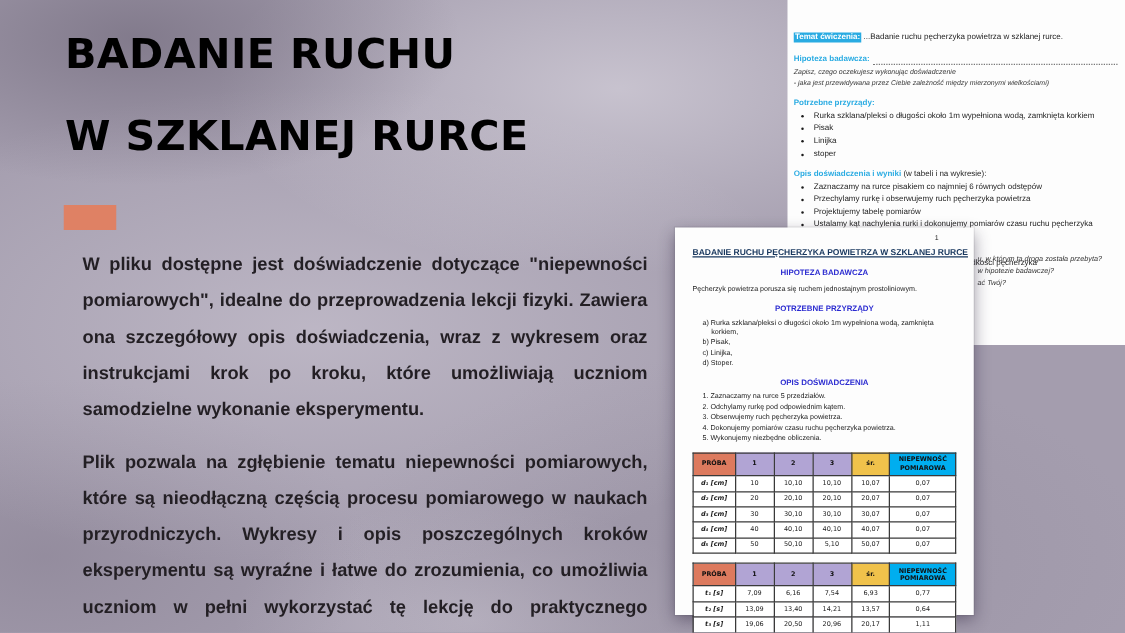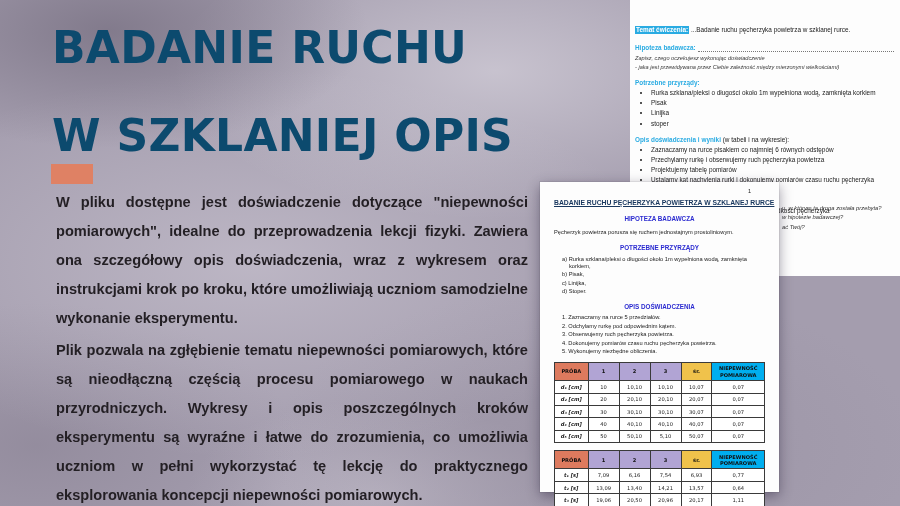--- a/index.html
+++ b/index.html
@@ -20,8 +20,8 @@
   
   .title{
     position:absolute; left:52px; top:26px;
-    color:#0c4a6e; font-family:"DejaVu Sans", sans-serif;
-    font-weight:800; font-size:44px; line-height:1.0; letter-spacing:.3px;
+    color:#000000; font-family:"DejaVu Sans", sans-serif;
+    font-weight:800; font-size:33px; line-height:1.0; letter-spacing:.3px;
     white-space:nowrap;
   }
   .accent{

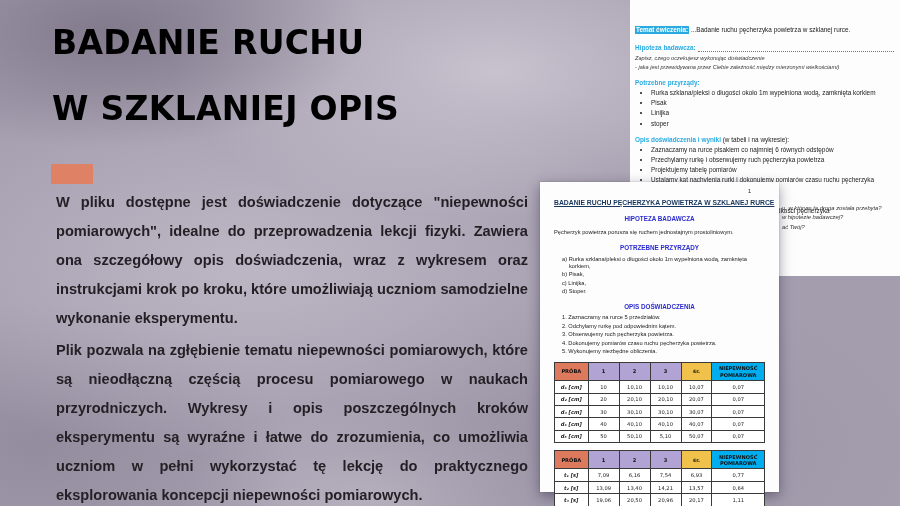--- a/index.html
+++ b/index.html
@@ -91,7 +91,7 @@
   <h1 class="title">
     <span>BADANIE RUCHU</span><br>
     <br>
-    <span>W SZKLANIEJ OPIS</span>
+    <span>W SZKLANEJ RURCE</span>
   </h1>
 
   <div class="accent" style="background: rgb(223, 129, 100);"></div>

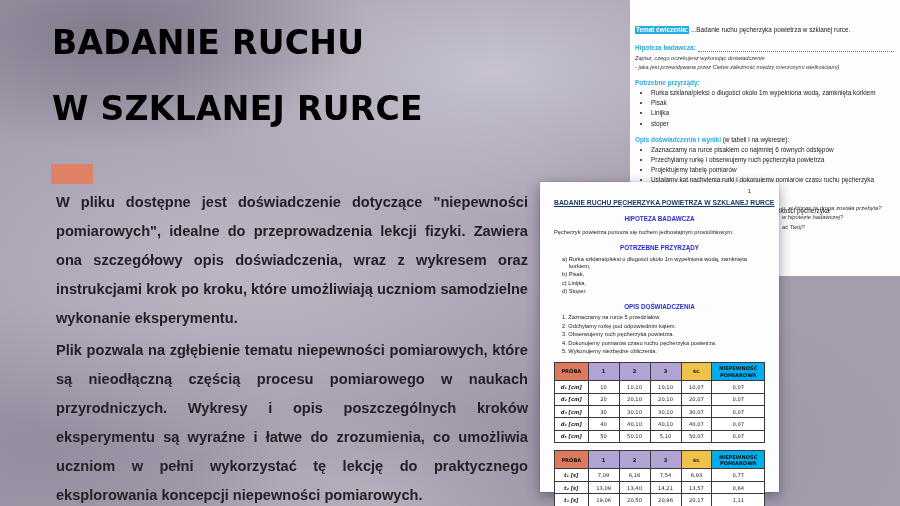--- a/index.html
+++ b/index.html
@@ -32,7 +32,7 @@
     color:#231f24; font-weight:700; font-size:14.6px; line-height:1.98;
     text-align:justify;
   }
-  .body-copy p{ margin:4px; }
+  .body-copy p{ margin:14px; }
 
   
   .doc{ position:absolute; background:#fdfdfd; color:#1b1b1b; }

